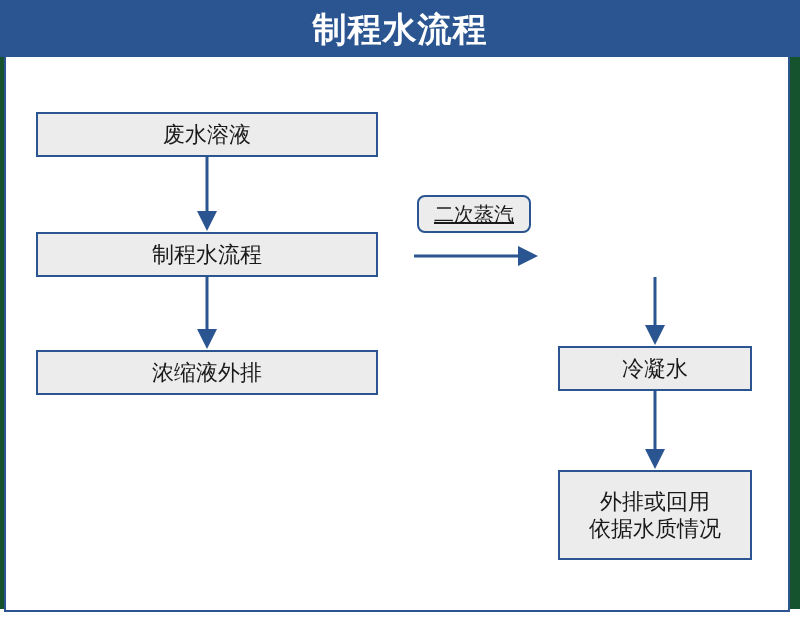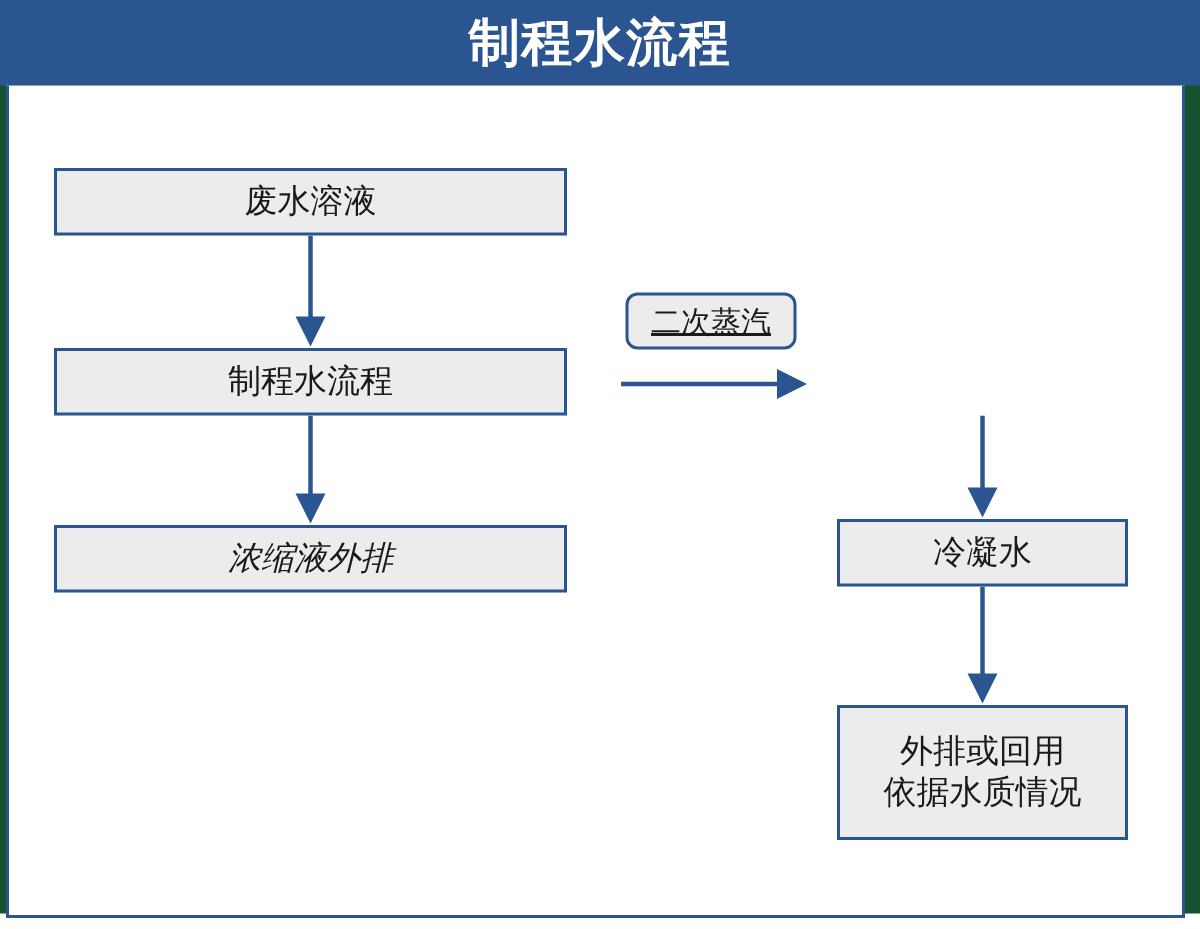--- a/index.html
+++ b/index.html
@@ -82,7 +82,7 @@
   
   #node-wastewater   { left: 36px;  top: 112px; width: 342px; height: 45px; }
   #node-evaporator   { left: 36px;  top: 232px; width: 342px; height: 45px; }
-  #node-concentrate  { left: 36px;  top: 350px; width: 342px; height: 45px; font-style: italic; }
+  #node-concentrate  { left: 36px;  top: 350px; width: 342px; height: 45px; }
 
   
   #node-steam        { left: 417px; top: 195px; width: 114px; height: 38px; }

